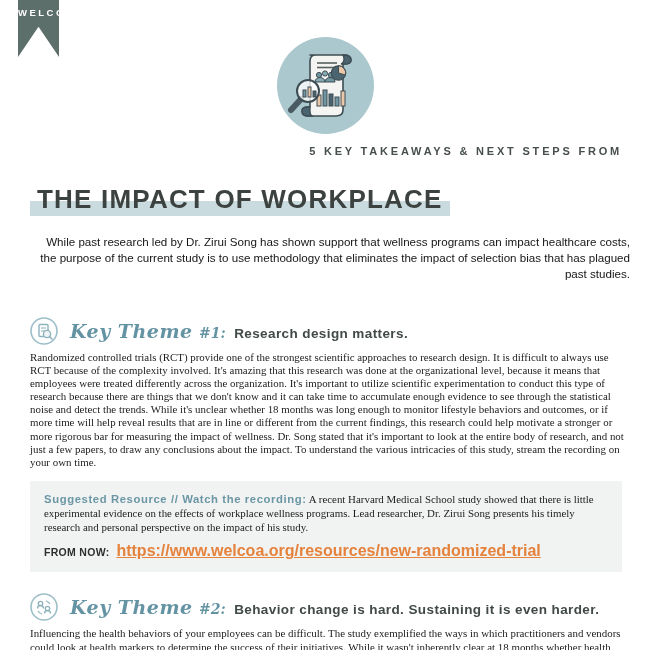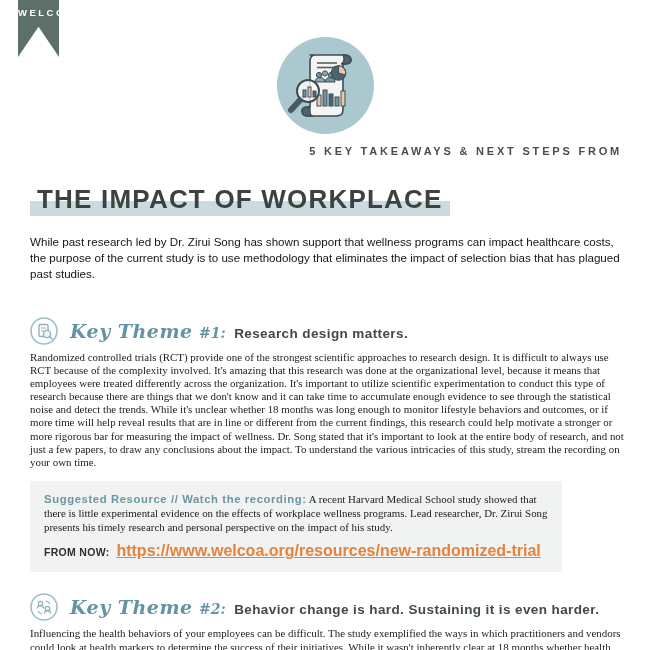--- a/index.html
+++ b/index.html
@@ -46,7 +46,7 @@
   }
   .intro {
     margin:14px auto 0; width:600px;
-    text-align:left;
+    text-align:right;
     font-size:11.6px; line-height:16px; color:#151515;
     font-weight:400;
   }

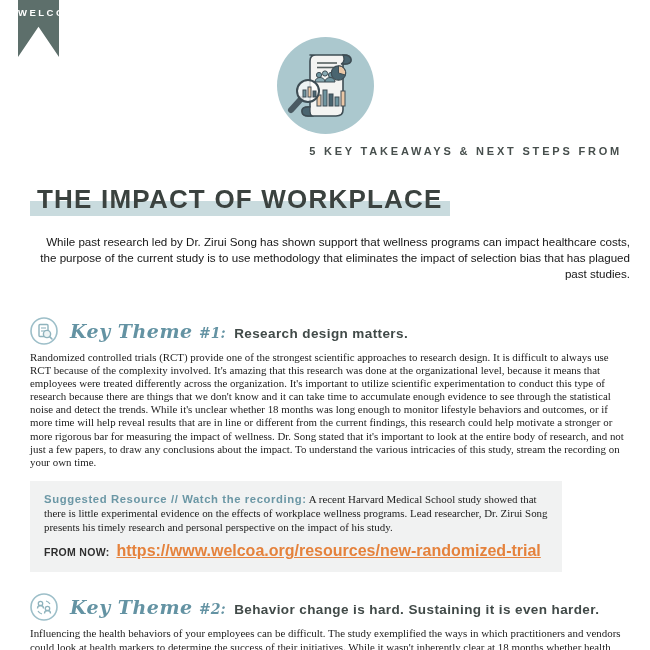--- a/index.html
+++ b/index.html
@@ -67,7 +67,7 @@
   }
 
   .resource-box {
-    margin-top:12px; width:532px;
+    margin-top:12px; width:592px;
     background:#f1f2f2;
     padding:11px 14px 12px;
   }

